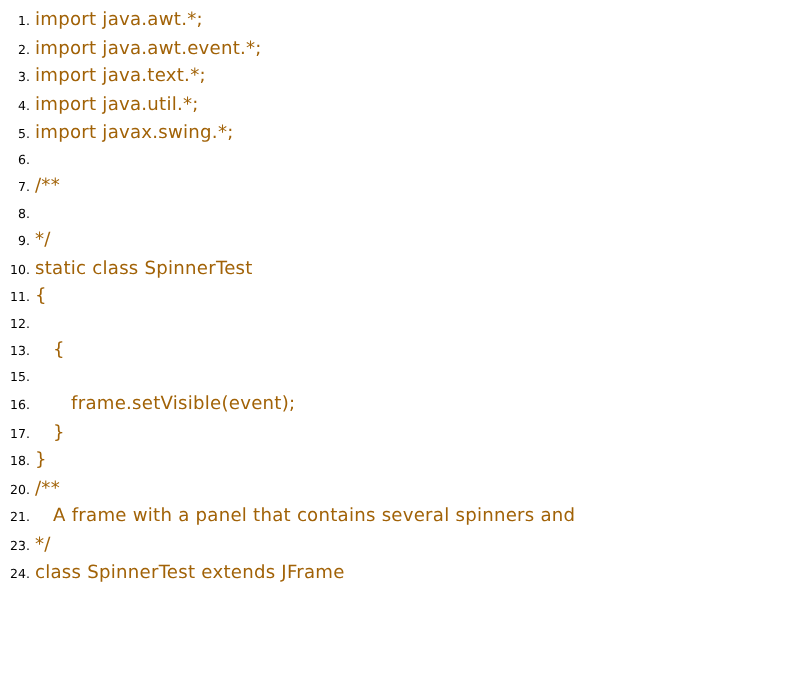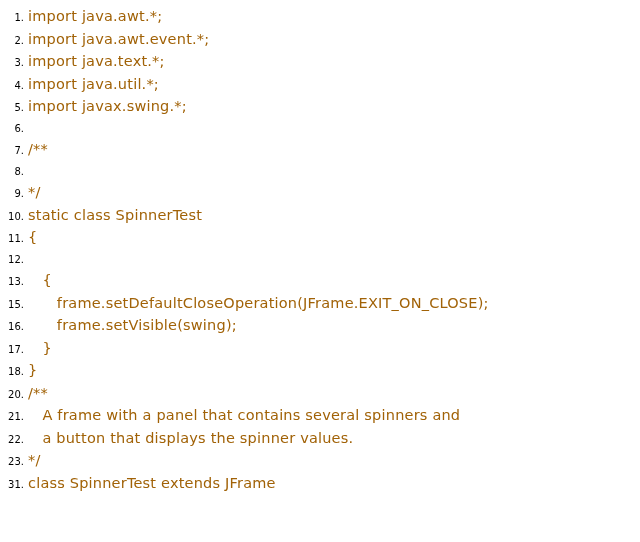--- a/index.html
+++ b/index.html
@@ -54,7 +54,7 @@
     <div class="code-line"><span class="lineno">11.</span><span class="code">{</span></div>
     <div class="code-line"><span class="lineno">12.</span></div>
     <div class="code-line"><span class="lineno">13.</span><span class="code">   {</span></div>
-    <div class="code-line"><span class="lineno">15.</span><span class="code">      frame.setDefaultCloseOperation(JFrame.EXIT_ON_CLOSE);</span></div>
+    <div class="code-line"><span class="lineno">15.</span></div>
     <div class="code-line"><span class="lineno">16.</span><span class="code">      frame.setVisible(swing);</span></div>
     <div class="code-line"><span class="lineno">17.</span><span class="code">   }</span></div>
     <div class="code-line"><span class="lineno">18.</span><span class="code">}</span></div>

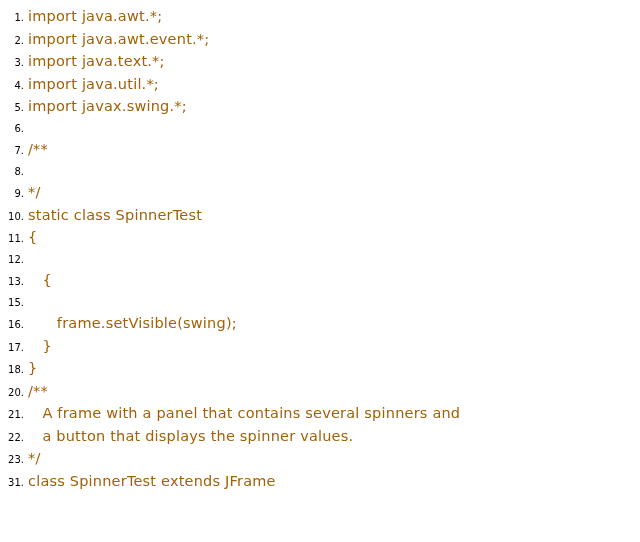--- a/index.html
+++ b/index.html
@@ -55,7 +55,7 @@
     <div class="code-line"><span class="lineno">12.</span></div>
     <div class="code-line"><span class="lineno">13.</span><span class="code">   {</span></div>
     <div class="code-line"><span class="lineno">15.</span></div>
-    <div class="code-line"><span class="lineno">16.</span><span class="code">      frame.setVisible(swing);</span></div>
+    <div class="code-line"><span class="lineno">16.</span><span class="code">      frame.setVisible(event);</span></div>
     <div class="code-line"><span class="lineno">17.</span><span class="code">   }</span></div>
     <div class="code-line"><span class="lineno">18.</span><span class="code">}</span></div>
     <div class="code-line"><span class="lineno">20.</span><span class="code">/**</span></div>

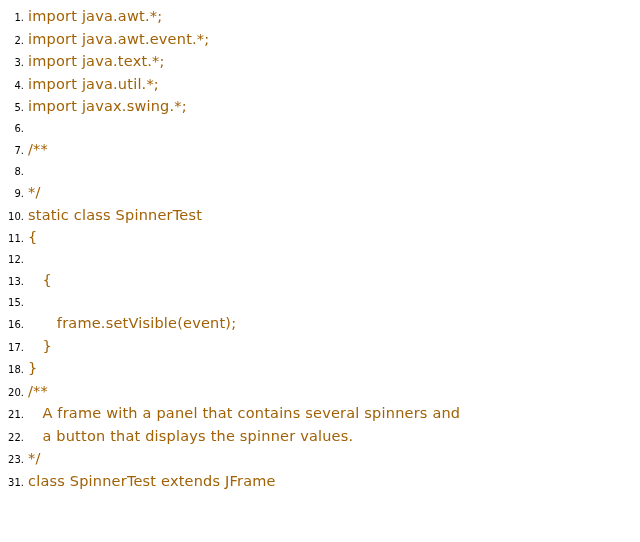--- a/index.html
+++ b/index.html
@@ -60,7 +60,6 @@
     <div class="code-line"><span class="lineno">18.</span><span class="code">}</span></div>
     <div class="code-line"><span class="lineno">20.</span><span class="code">/**</span></div>
     <div class="code-line"><span class="lineno">21.</span><span class="code">   A frame with a panel that contains several spinners and</span></div>
-    <div class="code-line"><span class="lineno">22.</span><span class="code">   a button that displays the spinner values.</span></div>
     <div class="code-line"><span class="lineno">23.</span><span class="code">*/</span></div>
     <div class="code-line"><span class="lineno">31.</span><span class="code">class SpinnerTest extends JFrame</span></div>
   </div>

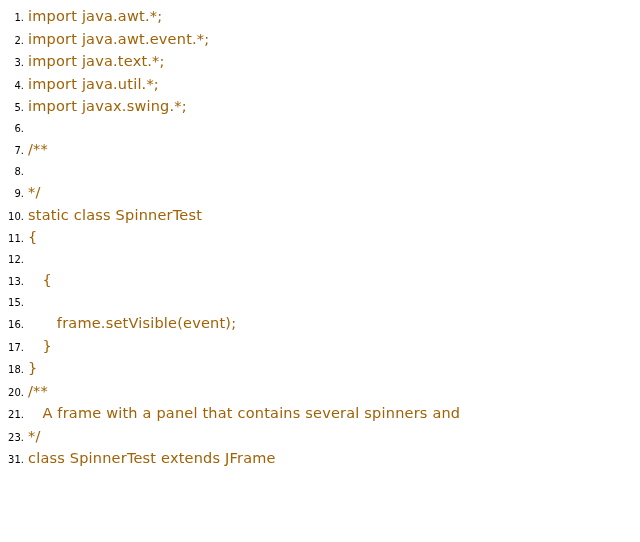--- a/index.html
+++ b/index.html
@@ -61,7 +61,7 @@
     <div class="code-line"><span class="lineno">20.</span><span class="code">/**</span></div>
     <div class="code-line"><span class="lineno">21.</span><span class="code">   A frame with a panel that contains several spinners and</span></div>
     <div class="code-line"><span class="lineno">23.</span><span class="code">*/</span></div>
-    <div class="code-line"><span class="lineno">31.</span><span class="code">class SpinnerTest extends JFrame</span></div>
+    <div class="code-line"><span class="lineno">24.</span><span class="code">class SpinnerTest extends JFrame</span></div>
   </div>
 
 </body></html>

